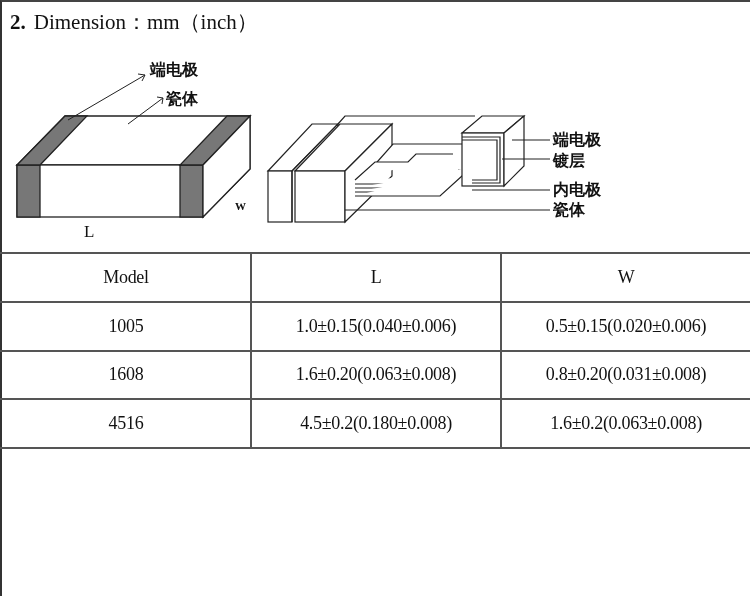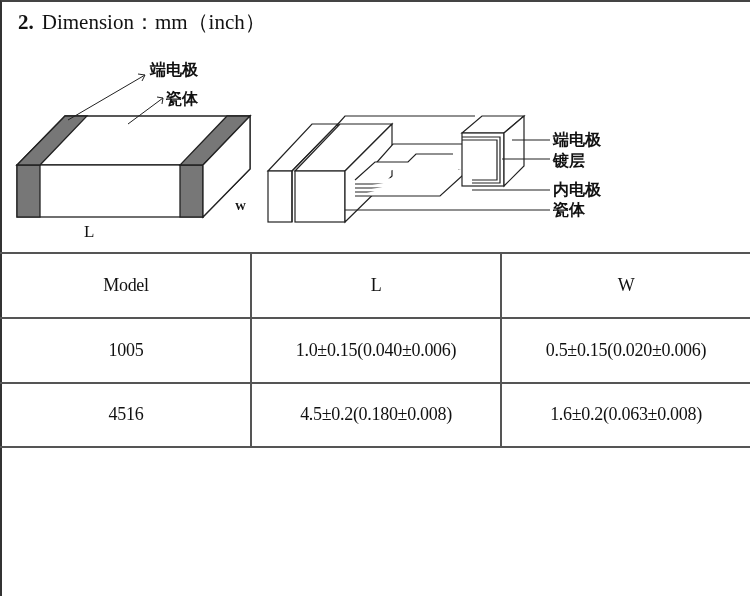--- a/index.html
+++ b/index.html
@@ -7,7 +7,7 @@
            font-family: "Liberation Serif", "DejaVu Serif", serif; color: #111; }
     .frame { position: absolute; left: 0; top: 0; width: 748px; height: 594px;
              border-top: 2px solid #444; border-right: 2px solid #333; border-left: 2px solid #333; }
-    .title { position: absolute; left: 10px; top: 8px; font-size: 21px; line-height: 28px; white-space: nowrap; margin-left: 8px; }
+    .title { position: absolute; left: 10px; top: 8px; font-size: 21px; line-height: 28px; white-space: nowrap; }
     .title .num { font-weight: bold; margin-right: 8px; }
     .diagram { position: absolute; left: 0; top: 0; width: 750px; height: 321px; }
     .lbl { position: absolute; font-family: "DejaVu Sans", sans-serif; font-weight: bold; font-size: 16px; line-height: 18px; white-space: nowrap; }

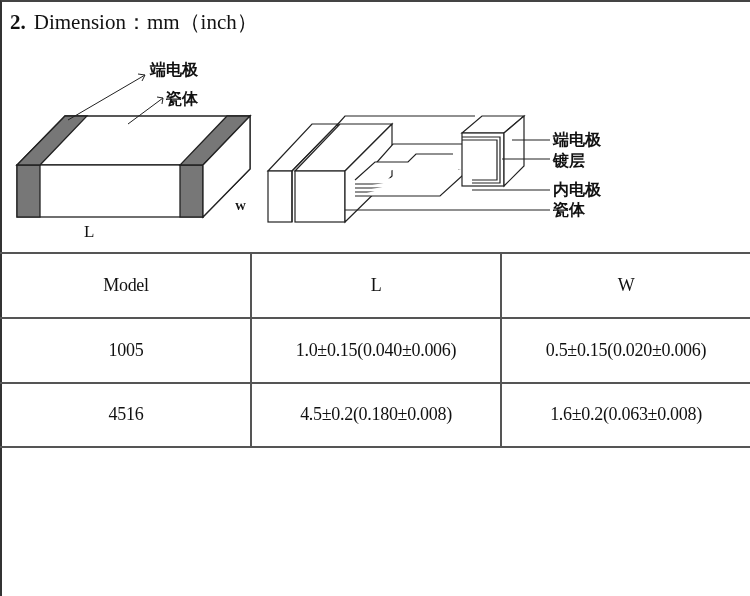--- a/index.html
+++ b/index.html
@@ -15,7 +15,7 @@
     .dimw { position: absolute; font-family: "Liberation Serif", serif; font-size: 11px; font-weight: bold; }
     table { position: absolute; left: 0; top: 252px; width: 750px; border-collapse: collapse; table-layout: fixed; }
     td, th { border: 2px solid #555; text-align: center; font-weight: normal; font-size: 18px;
-             height: 38.5px; padding: 12px; letter-spacing: -0.3px; }
+             height: 38.5px; padding: 4px; letter-spacing: -0.3px; }
     th { height: 39px; }
     tr > :first-child { border-left: 2px solid #333; }
     tr > :last-child { border-right: 2px solid #333; }

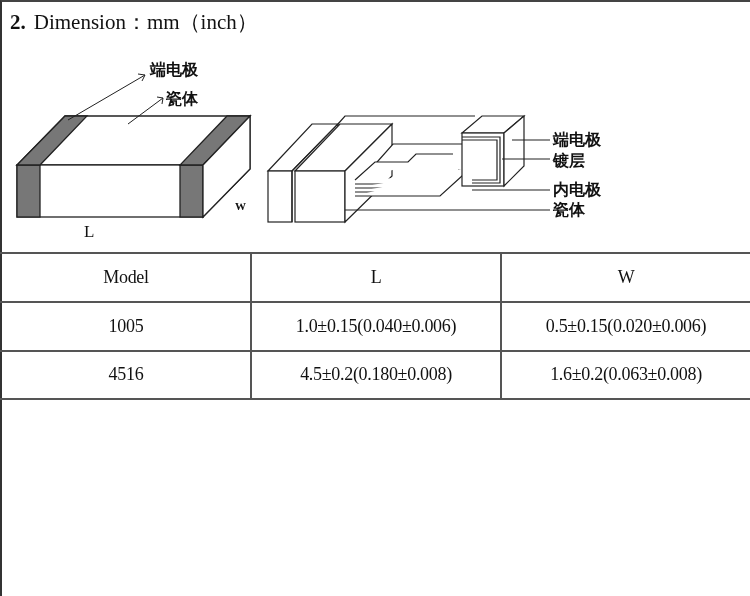--- a/index.html
+++ b/index.html
@@ -127,6 +127,11 @@
       <td>0.5±0.15(0.020±0.006)</td>
     </tr>
     <tr>
+      <td>1608</td>
+      <td>1.6±0.20(0.063±0.008)</td>
+      <td>0.8±0.20(0.031±0.008)</td>
+    </tr>
+    <tr>
       <td>4516</td>
       <td>4.5±0.2(0.180±0.008)</td>
       <td>1.6±0.2(0.063±0.008)</td>

